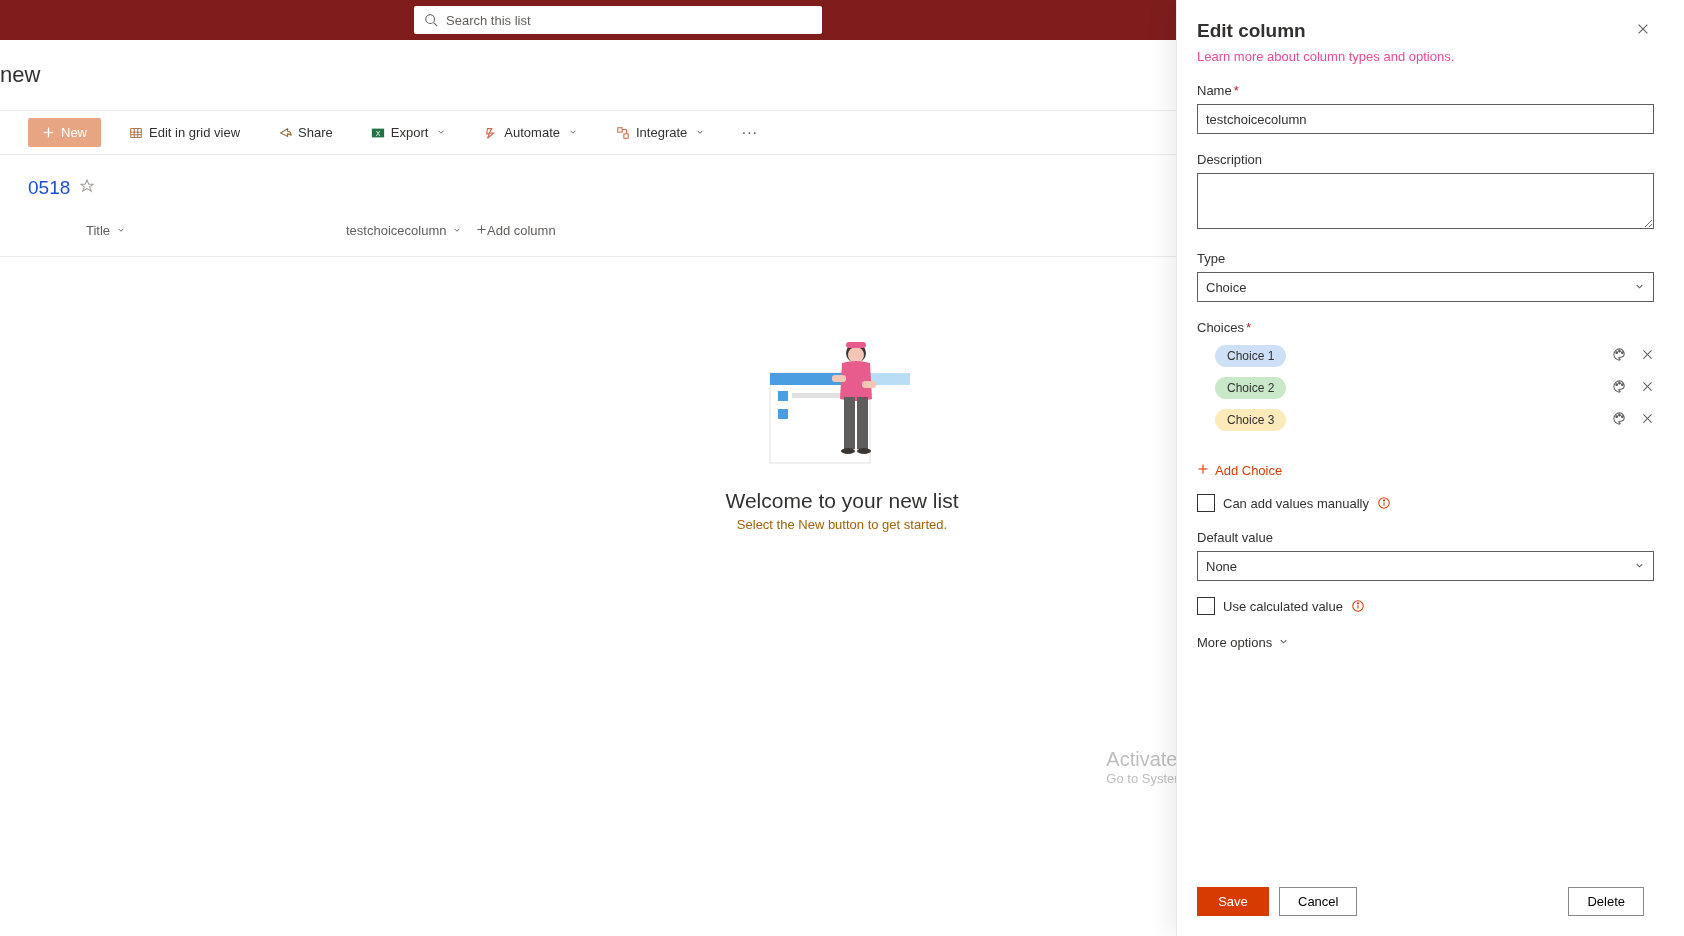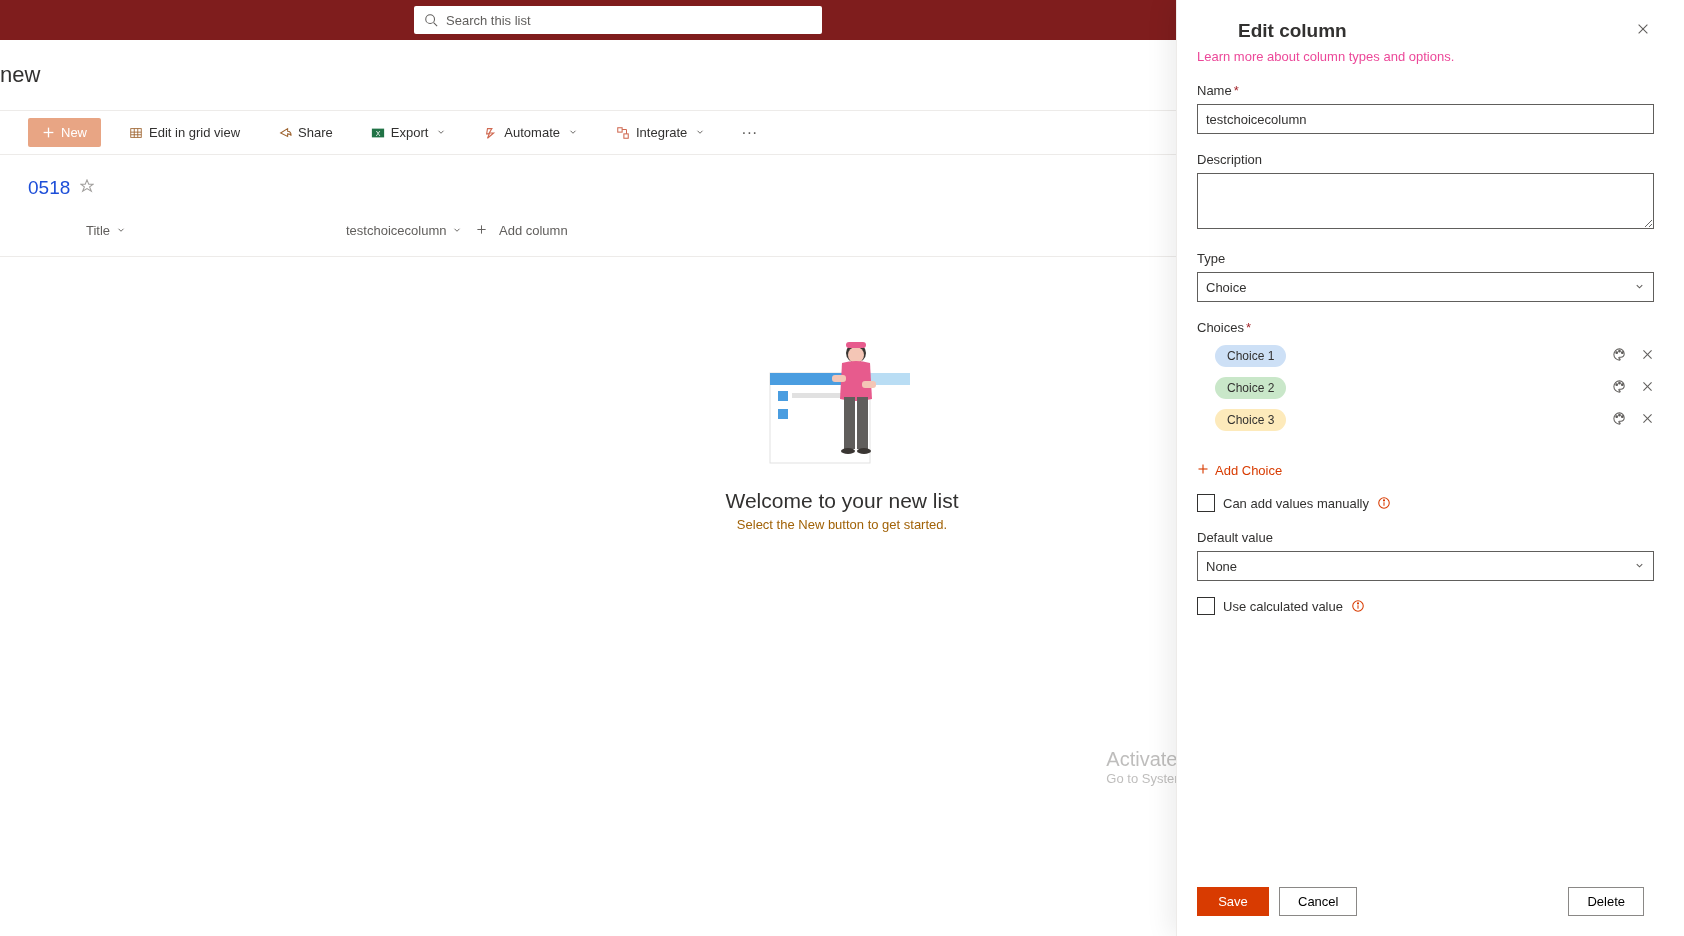--- a/index.html
+++ b/index.html
@@ -123,7 +123,7 @@
     overflow: auto;
   }
   .panel-head { display: flex; justify-content: space-between; align-items: center; }
-  .panel-title { font-size: 19px; font-weight: 600; color: #323130; margin-left: 41px; }
+  .panel-title { font-size: 19px; font-weight: 600; color: #323130; }
   .close-x { color: #605e5c; font-size: 15px; cursor: pointer; padding: 4px; }
   .learn-link { color: #ec4899; font-size: 13px; margin-top: 6px; display: inline-block; cursor: pointer; }
   .field { margin-top: 18px; }

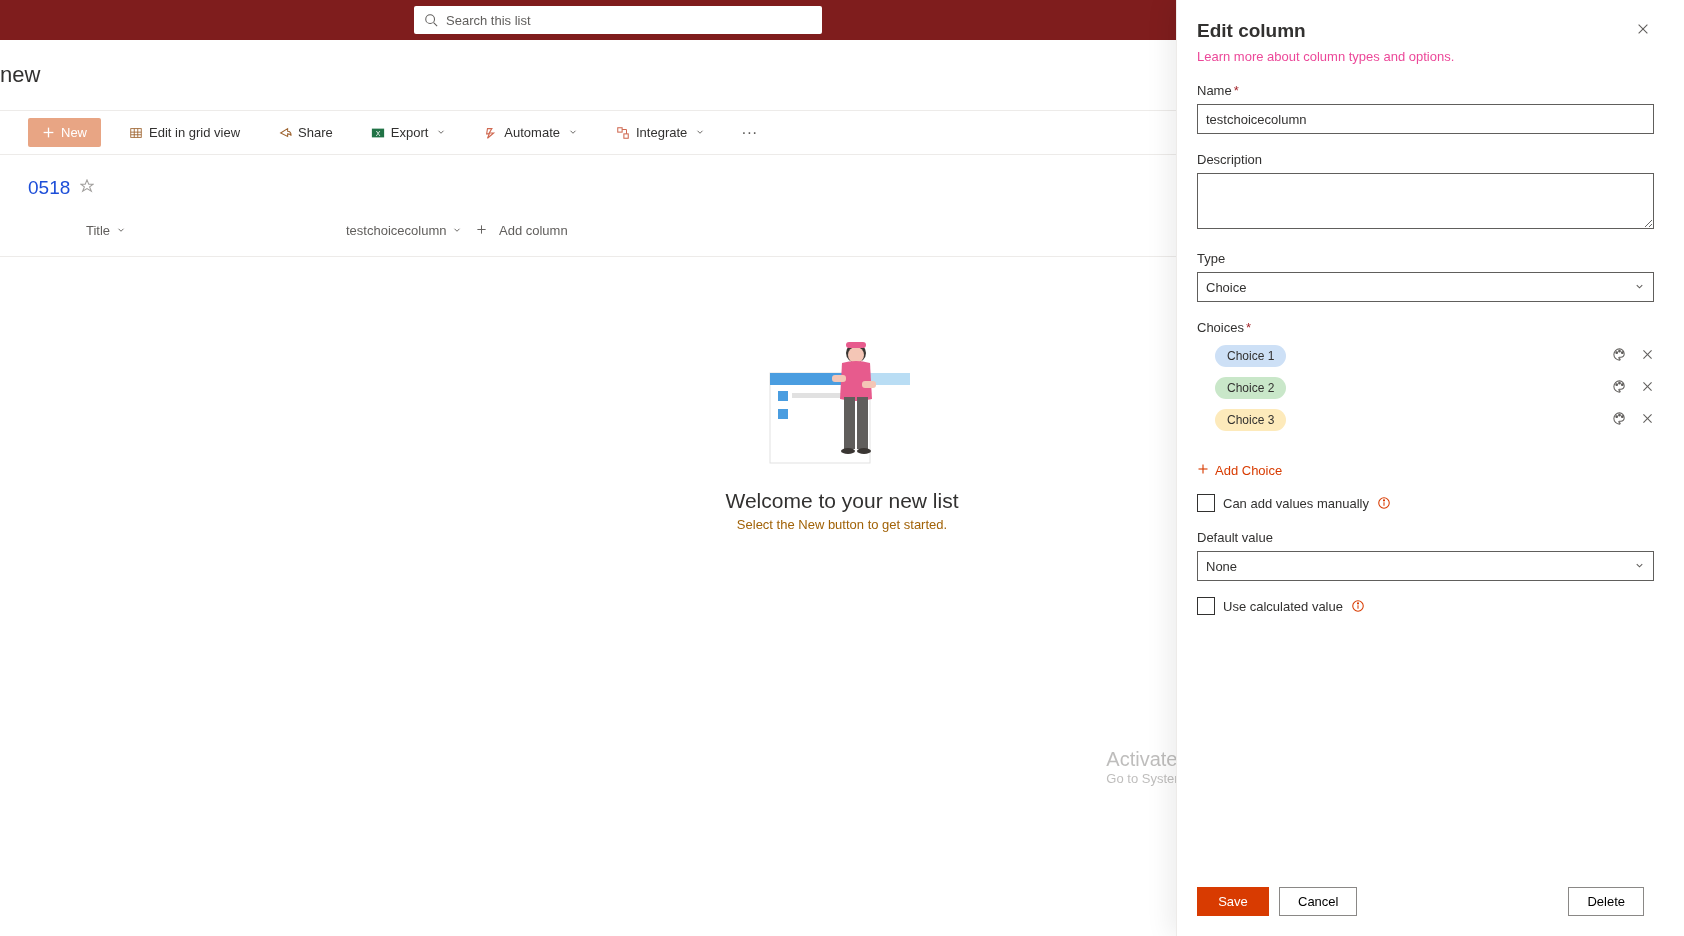--- a/index.html
+++ b/index.html
@@ -91,7 +91,7 @@
   .col-head { display: flex; align-items: center; gap: 6px; padding: 4px 6px; cursor: pointer; }
   .col-title-head { margin-left: 52px; width: 250px; }
   .col-choice-head { width: 120px; }
-  .add-col { color: #605e5c; cursor: pointer; padding: 4px 6px; display: flex; align-items: flex-start; gap: 12px; }
+  .add-col { color: #605e5c; cursor: pointer; padding: 4px 6px; display: flex; align-items: flex-start; gap: 0; }
 
   
   .empty-state {

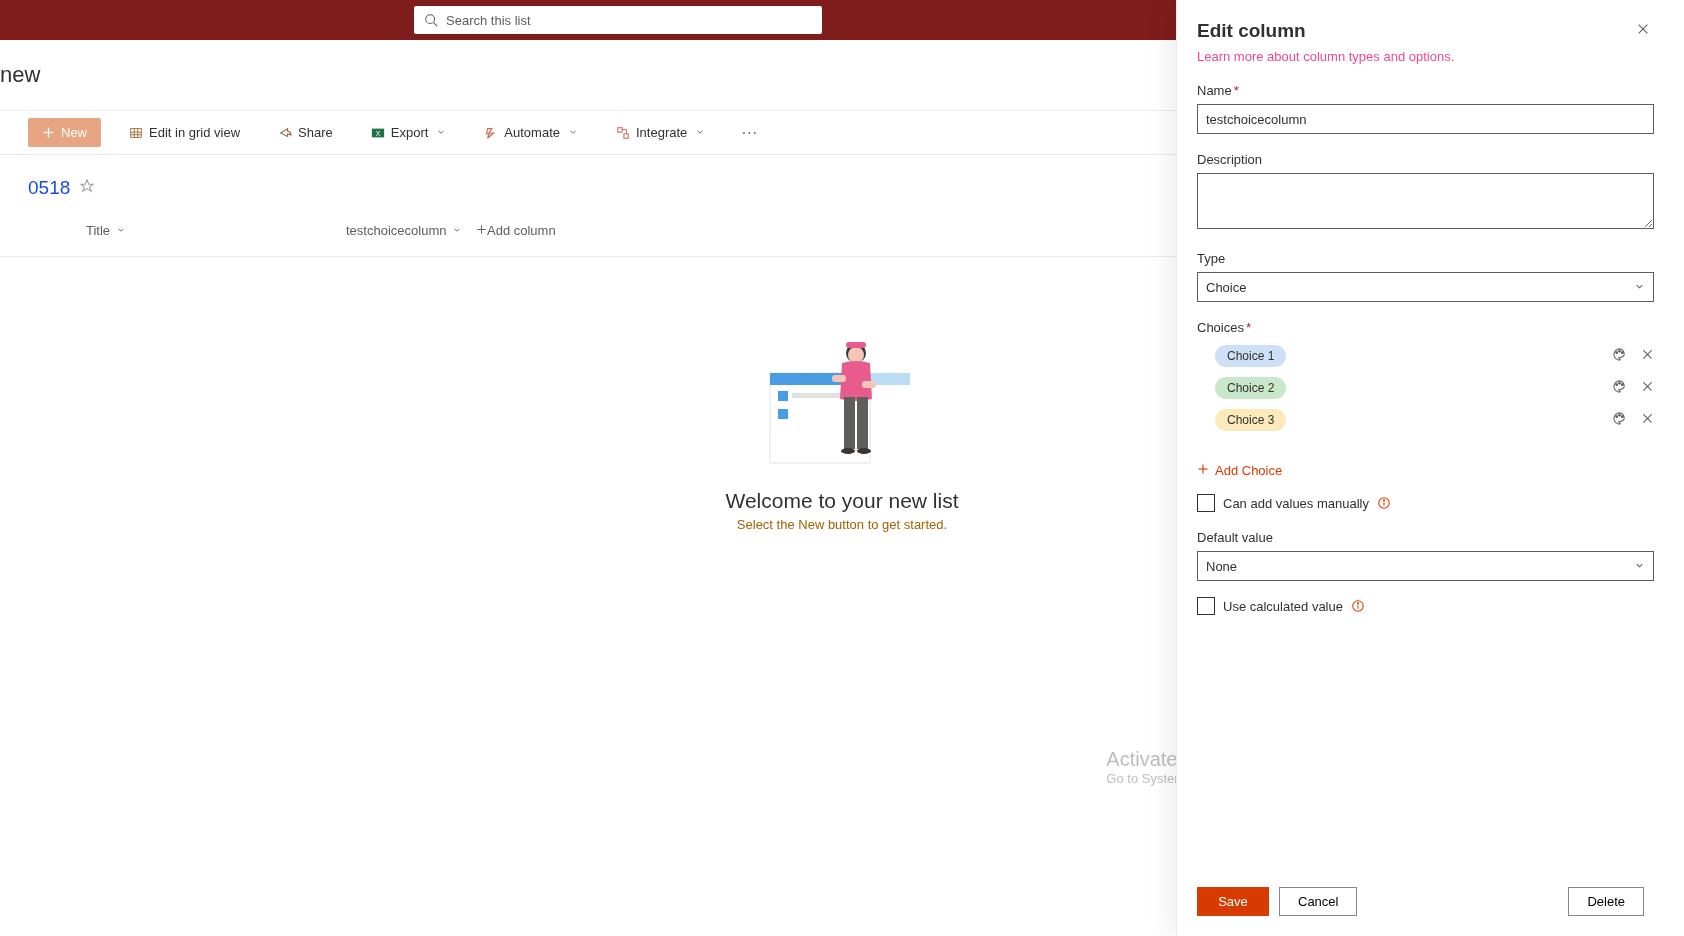--- a/index.html
+++ b/index.html
@@ -536,6 +536,14 @@
       </span>
     </div>
 
+    <div class="more-options">
+      <span>More options</span>
+      <span>
+        <svg width="11" height="11" viewBox="0 0 16 16" fill="none" stroke="#605e5c" stroke-width="1.5">
+            <polyline points="4,6 8,10 12,6"></polyline>
+          </svg>
+      </span>
+    </div>
   </div>
 
   <div class="panel-footer">

